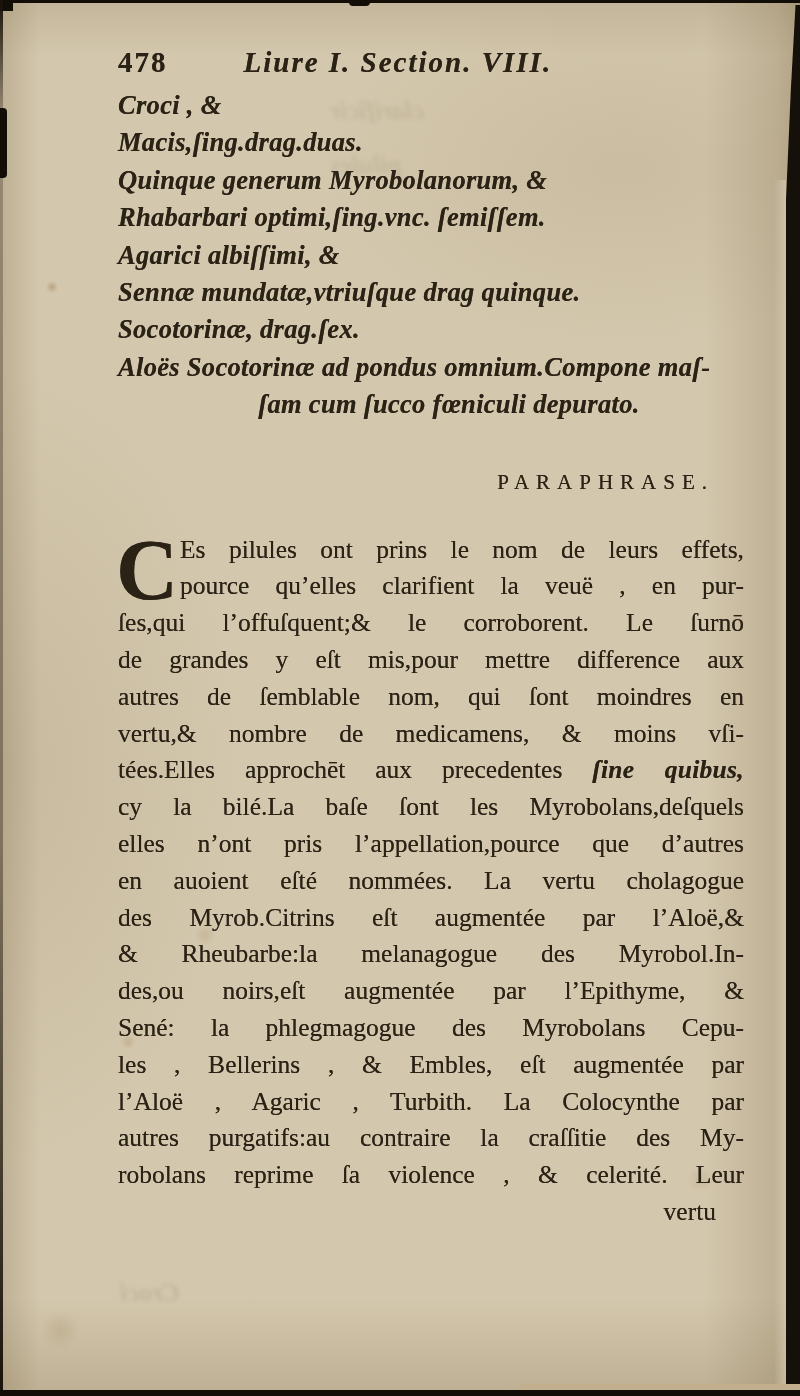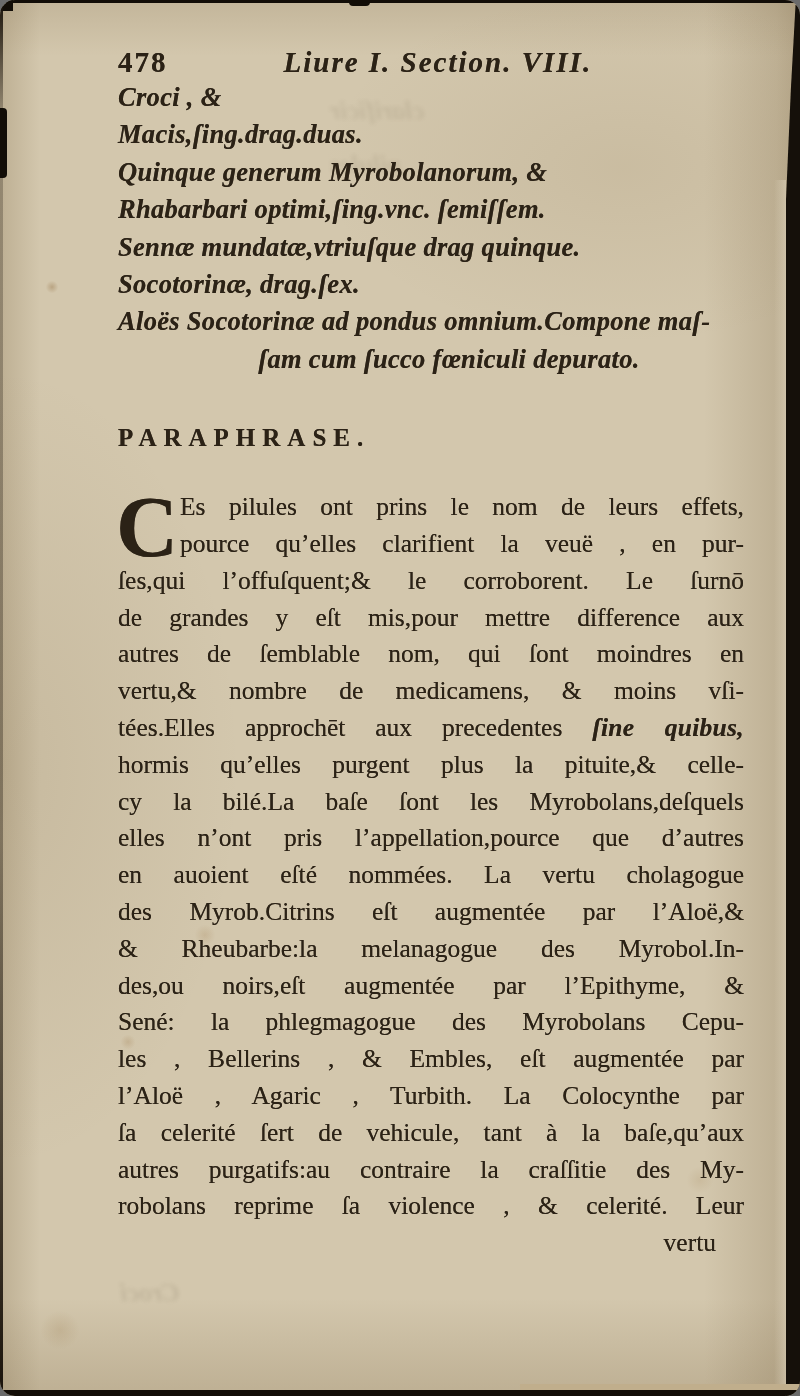--- a/index.html
+++ b/index.html
@@ -10,7 +10,6 @@
     background:#d3c7ad;
     font-family:"Liberation Serif","DejaVu Serif",serif;
     color:#2b2216;
-    border-radius:15px;
   }
   
   .texture{

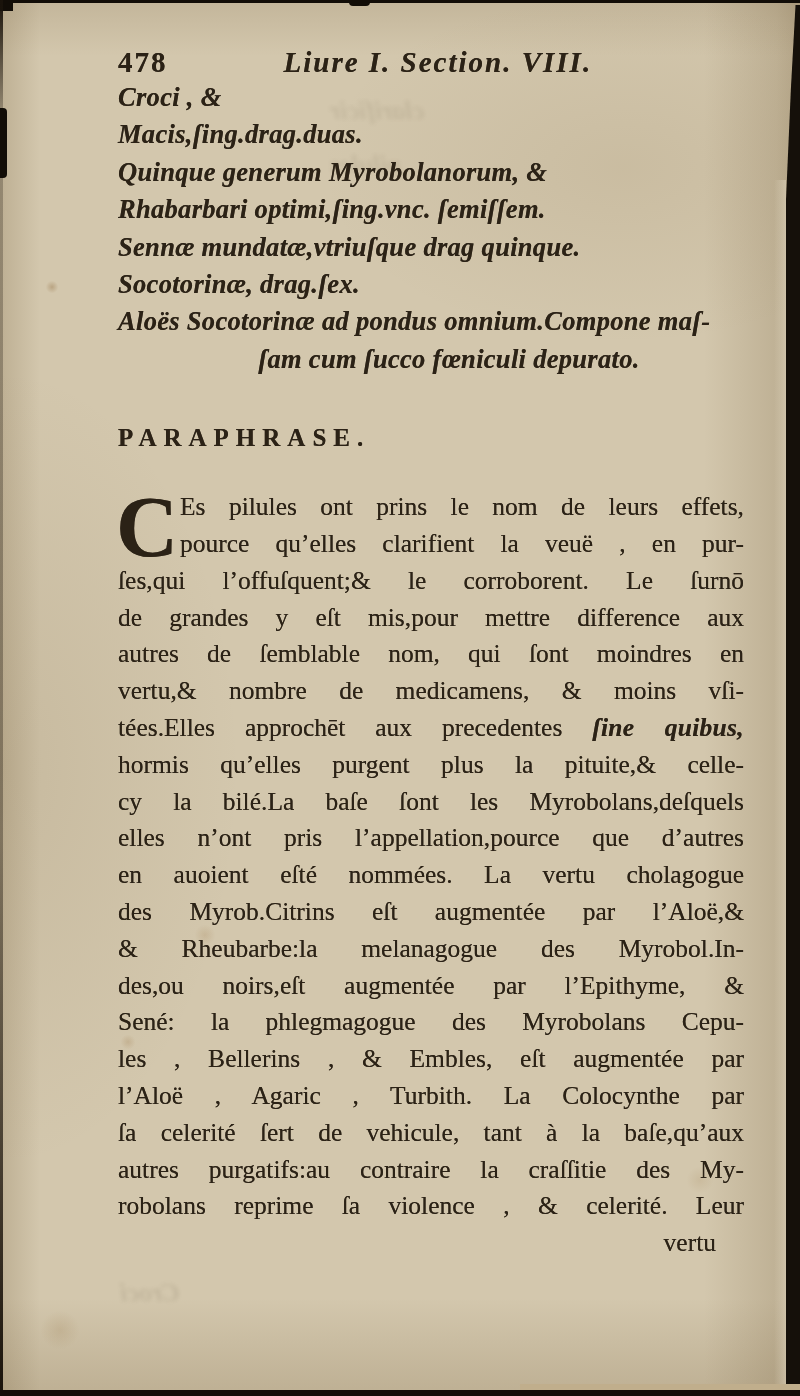--- a/index.html
+++ b/index.html
@@ -49,7 +49,7 @@
   .content{position:absolute;left:118px;top:46px;width:626px;}
   .header-row{display:flex;align-items:baseline;font-size:29px;}
   .page-number{font-weight:700;letter-spacing:2px;}
-  .running-title{font-weight:700;font-style:italic;margin-left:116px;letter-spacing:2px;}
+  .running-title{font-weight:700;font-style:italic;margin-left:76px;letter-spacing:2px;}
   .recipe{font-style:italic;font-weight:700;font-size:26.5px;line-height:37.4px;
           letter-spacing:.3px;}
   .recipe-line{white-space:nowrap;}

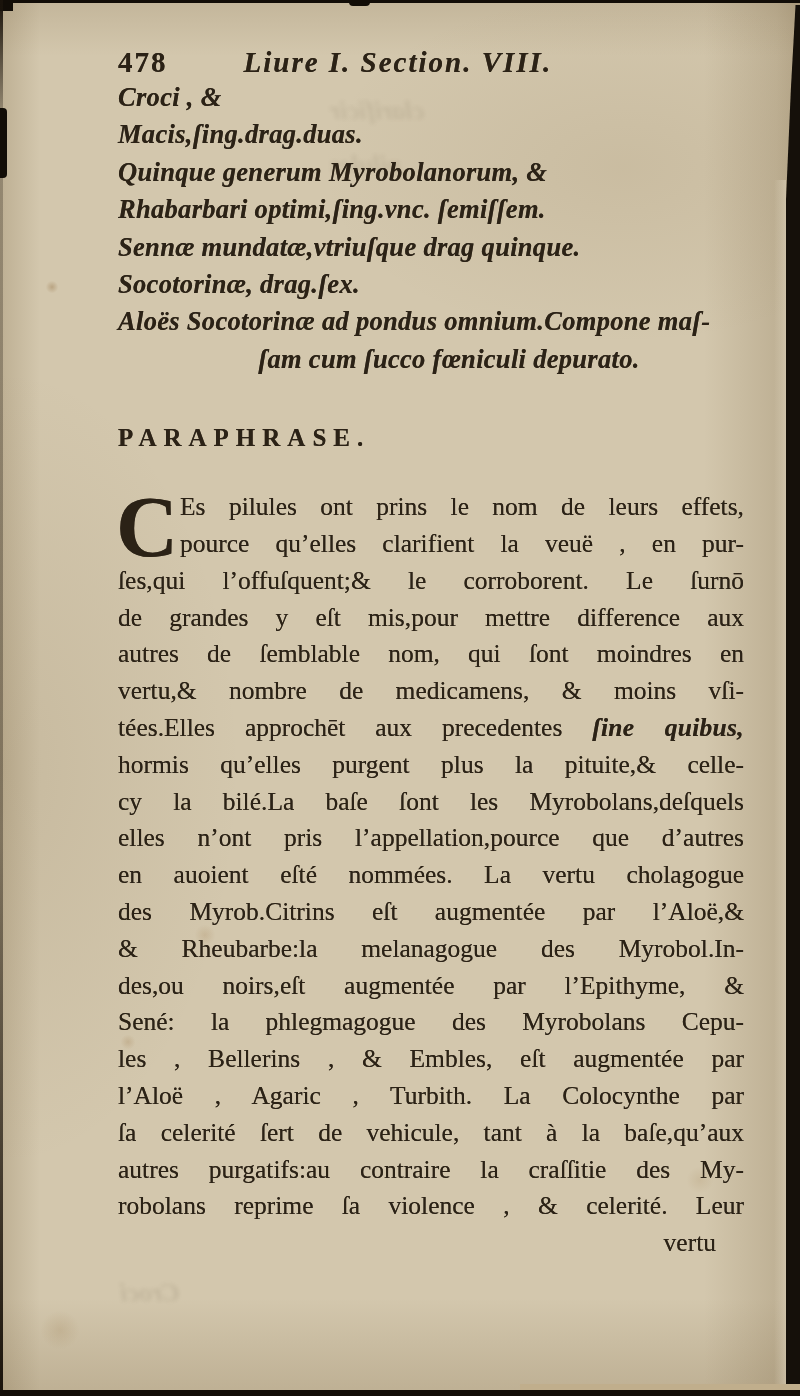--- a/index.html
+++ b/index.html
@@ -50,7 +50,7 @@
   .header-row{display:flex;align-items:baseline;font-size:29px;}
   .page-number{font-weight:700;letter-spacing:2px;}
   .running-title{font-weight:700;font-style:italic;margin-left:76px;letter-spacing:2px;}
-  .recipe{font-style:italic;font-weight:700;font-size:26.5px;line-height:37.4px;
+  .recipe{margin-top:8px;font-style:italic;font-weight:700;font-size:26.5px;line-height:37.4px;
           letter-spacing:.3px;}
   .recipe-line{white-space:nowrap;}
   .recipe-line.indent{padding-left:36px;text-align:center;}

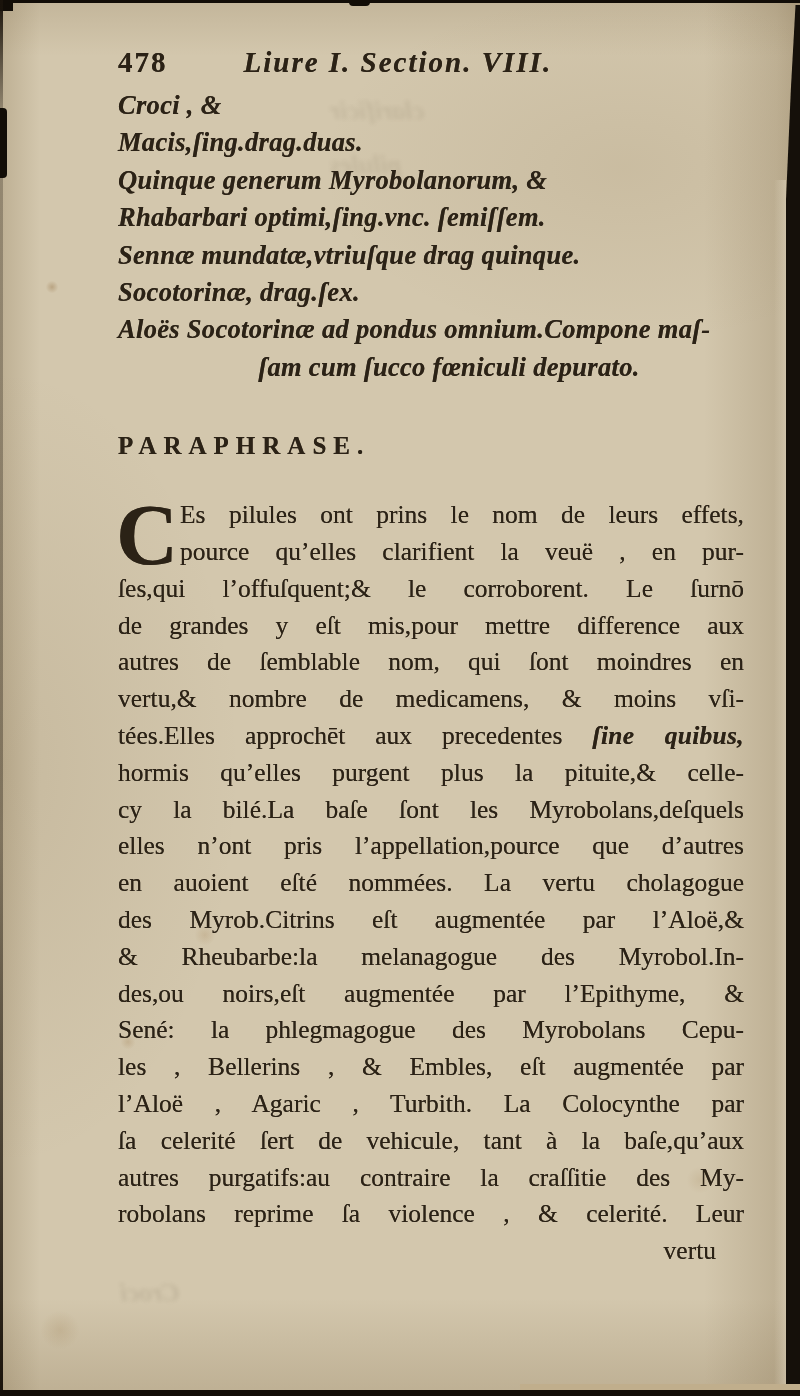--- a/index.html
+++ b/index.html
@@ -88,6 +88,7 @@
       <div class="recipe-line">Macis,ſing.drag.duas.</div>
       <div class="recipe-line">Quinque generum Myrobolanorum, &amp;</div>
       <div class="recipe-line">Rhabarbari optimi,ſing.vnc. ſemiſſem.</div>
+      <div class="recipe-line">Agarici albiſſimi, &amp;</div>
       <div class="recipe-line">Sennæ mundatæ,vtriuſque drag quinque.</div>
       <div class="recipe-line">Socotorinæ, drag.ſex.</div>
       <div class="recipe-line">Aloës Socotorinæ ad pondus omnium.Compone maſ-</div>

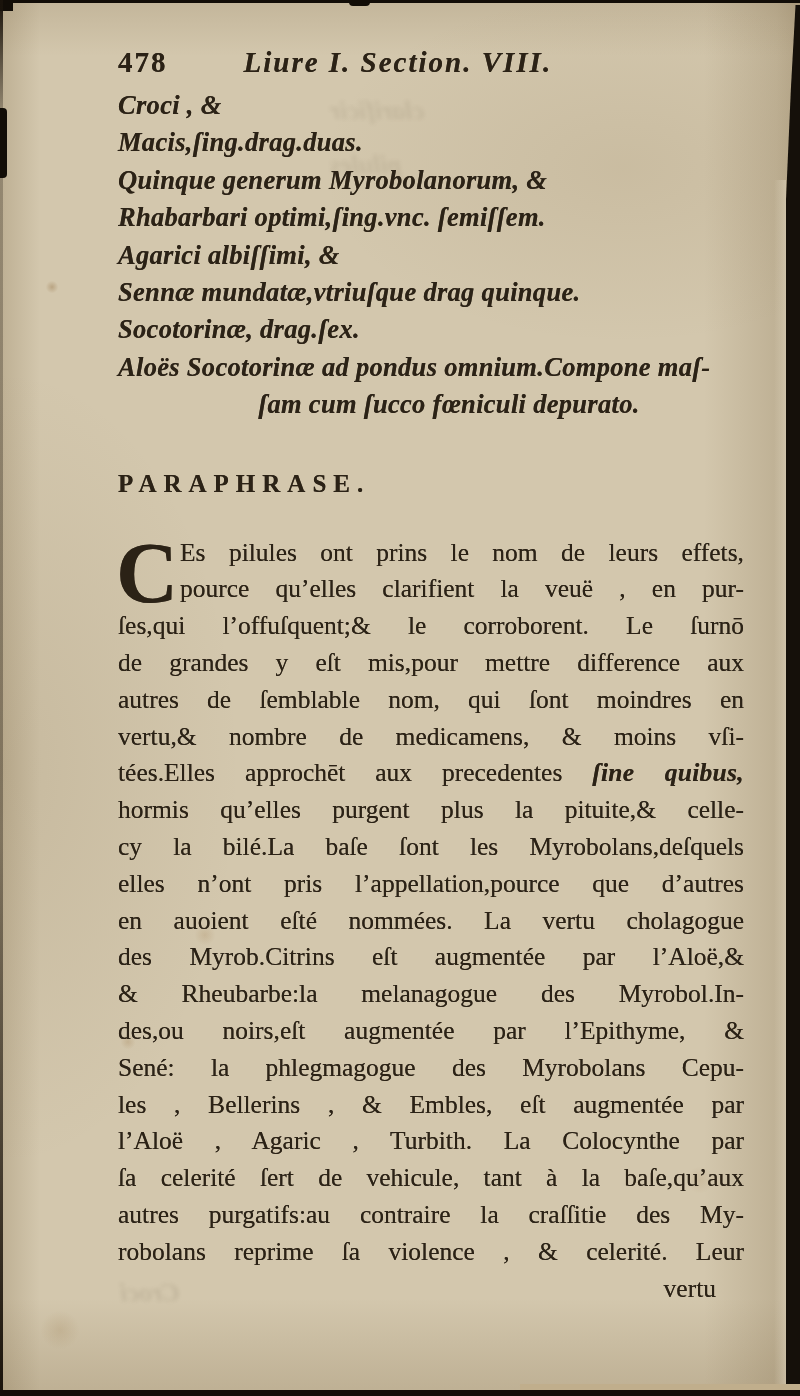--- a/index.html
+++ b/index.html
@@ -54,7 +54,7 @@
           letter-spacing:.3px;}
   .recipe-line{white-space:nowrap;}
   .recipe-line.indent{padding-left:36px;text-align:center;}
-  .section-heading{margin-top:46px;text-align:left;font-weight:700;font-size:25px;
+  .section-heading{margin-top:46px;text-align:right;font-weight:400;font-size:21px;
           letter-spacing:7px;padding-right:30px;}
   .paragraph{position:relative;margin-top:37px;font-size:25.5px;line-height:36.8px;}
   .drop-cap{position:absolute;left:-2px;top:2px;font-size:86px;line-height:72px;font-weight:700;}

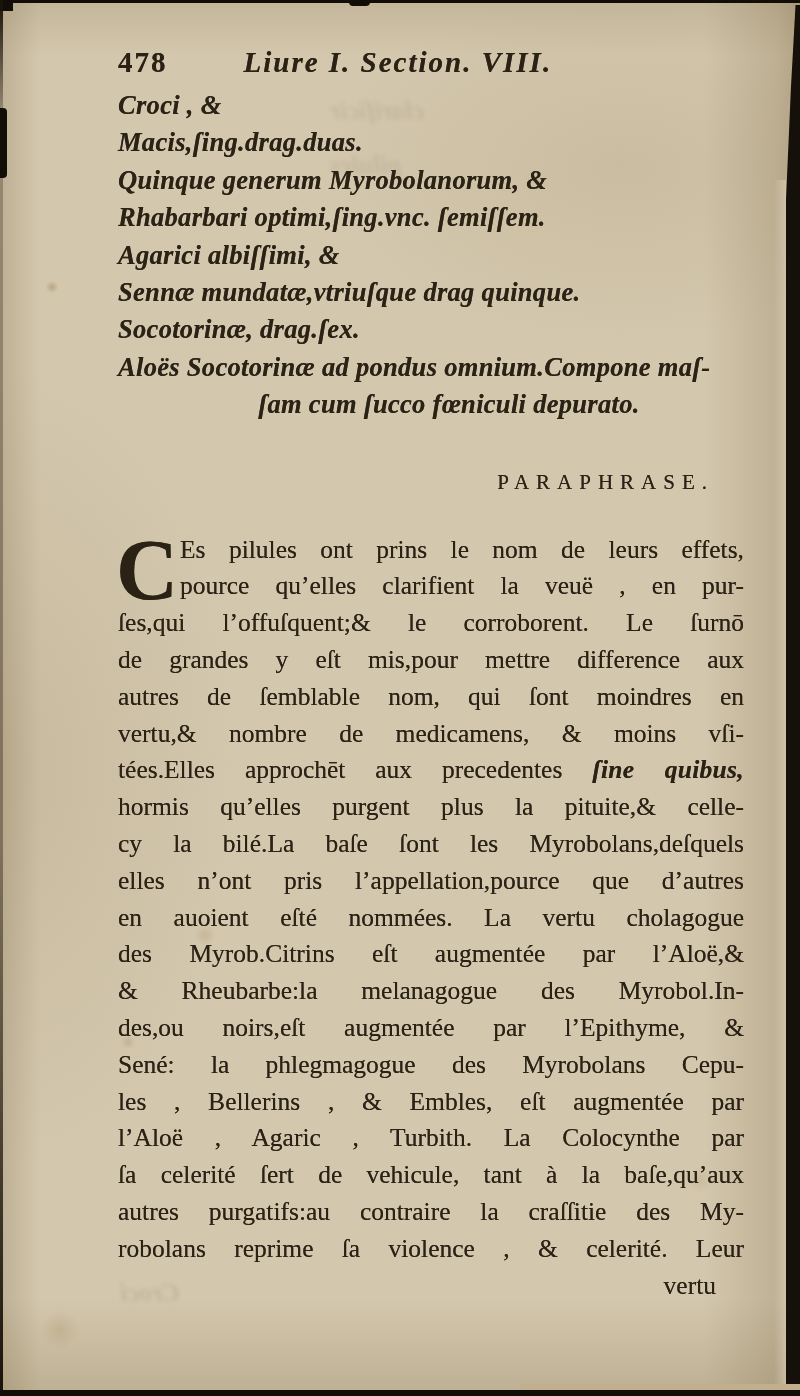--- a/index.html
+++ b/index.html
@@ -106,7 +106,6 @@
       <div class="para-line">autres de ſemblable nom, qui ſont moindres en</div>
       <div class="para-line">vertu,&amp; nombre de medicamens, &amp; moins vſi-</div>
       <div class="para-line"><span>tées.Elles approchēt aux precedentes </span><span class="inline-italic">ſine quibus,</span></div>
-      <div class="para-line">hormis qu’elles purgent plus la pituite,&amp; celle-</div>
       <div class="para-line">cy la bilé.La baſe ſont les Myrobolans,deſquels</div>
       <div class="para-line">elles n’ont pris l’appellation,pource que d’autres</div>
       <div class="para-line">en auoient eſté nommées. La vertu cholagogue</div>

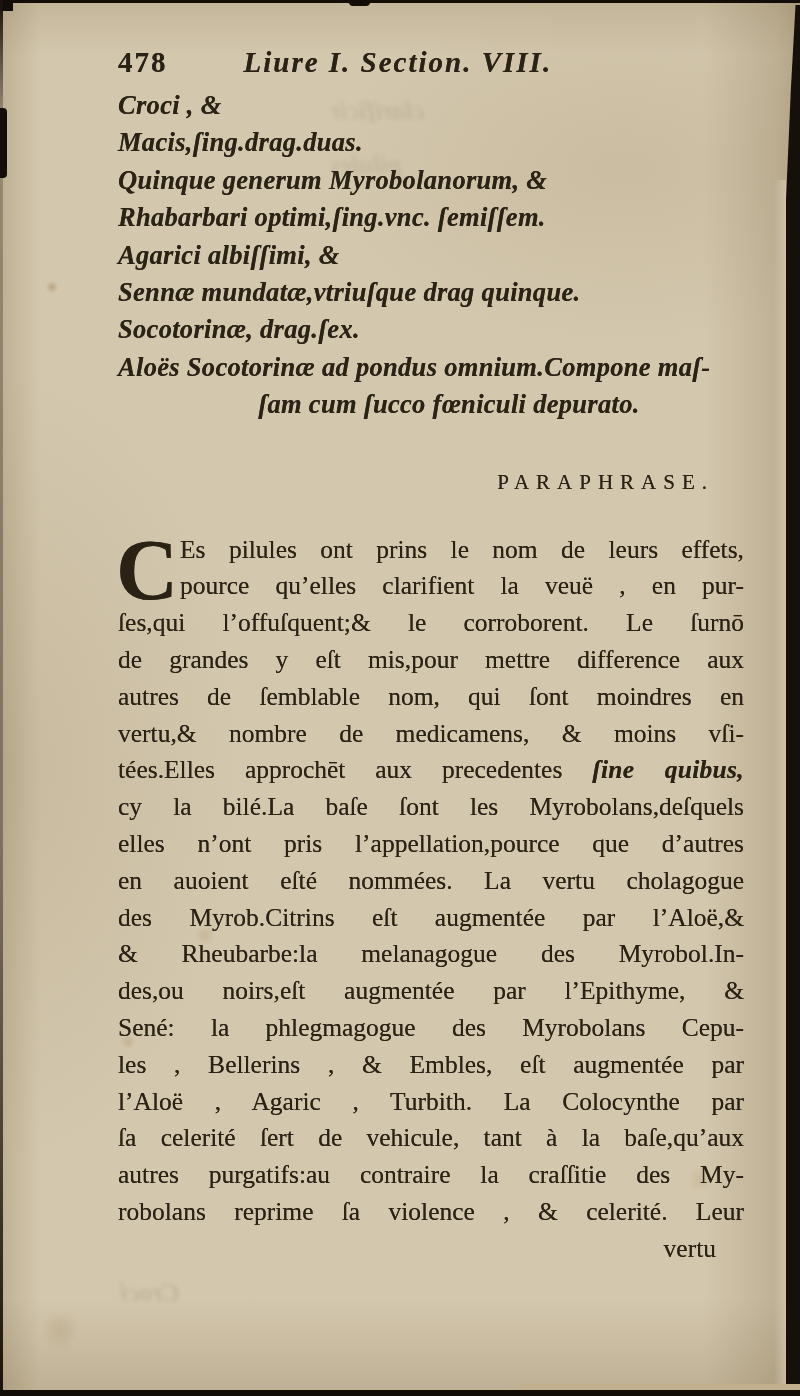--- a/index.html
+++ b/index.html
@@ -115,7 +115,6 @@
       <div class="para-line">Sené: la phlegmagogue des Myrobolans Cepu-</div>
       <div class="para-line">les , Bellerins , &amp; Embles, eſt augmentée par</div>
       <div class="para-line">l’Aloë , Agaric , Turbith. La Colocynthe par</div>
-      <div class="para-line">ſa celerité ſert de vehicule, tant à la baſe,qu’aux</div>
       <div class="para-line">autres purgatifs:au contraire la craſſitie des My-</div>
       <div class="para-line">robolans reprime ſa violence , &amp; celerité. Leur</div>
       <div class="para-line catchword-row">vertu</div>

